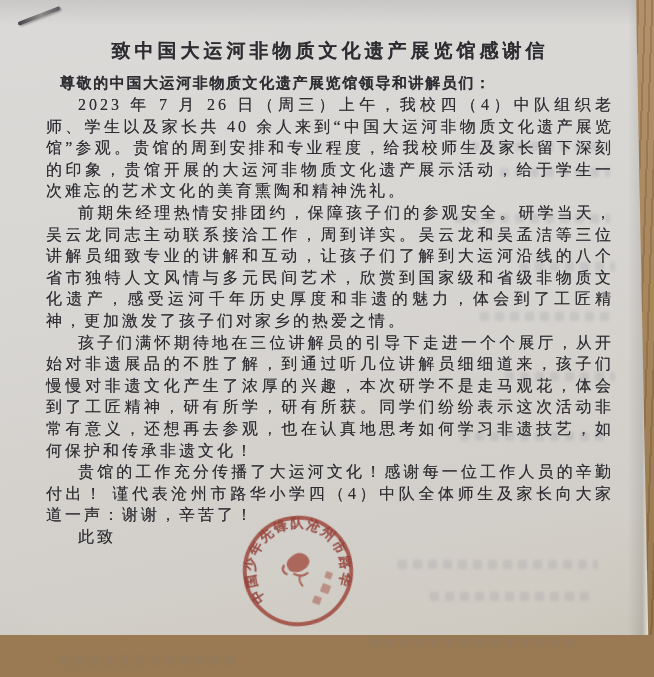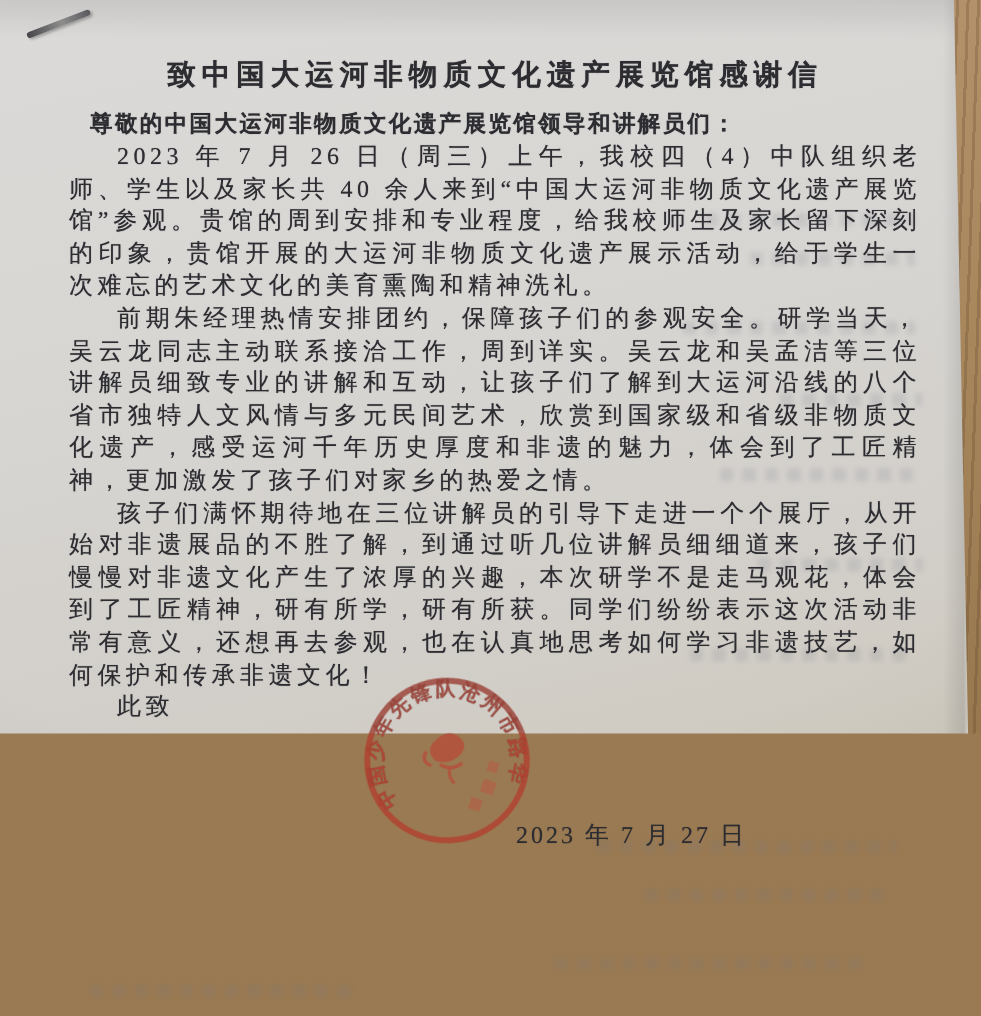--- a/index.html
+++ b/index.html
@@ -6,7 +6,7 @@
   html,body { width:654px; height:677px; overflow:hidden; }
   body { font-family:"Liberation Serif","DejaVu Serif",serif; background:#9a7a52; }
 
-  .scene { position:relative; width:654px; height:489px; }
+  .scene { position:relative; width:654px; height:635px; }
 
   
   .wood {

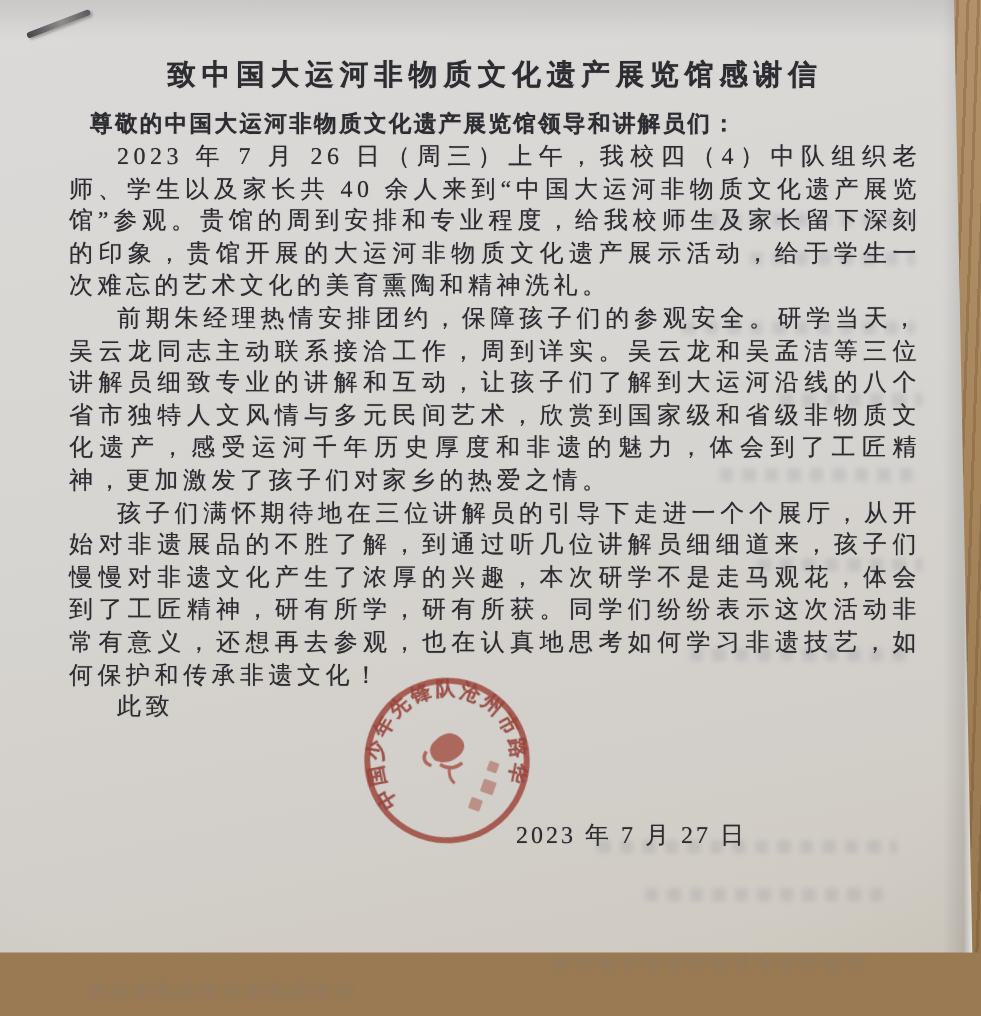--- a/index.html
+++ b/index.html
@@ -95,6 +95,7 @@
       <p class="para">2023 年 7 月 26 日（周三）上午，我校四（4）中队组织老师、学生以及家长共 40 余人来到“中国大运河非物质文化遗产展览馆”参观。贵馆的周到安排和专业程度，给我校师生及家长留下深刻的印象，贵馆开展的大运河非物质文化遗产展示活动，给于学生一次难忘的艺术文化的美育熏陶和精神洗礼。</p>
       <p class="para">前期朱经理热情安排团约，保障孩子们的参观安全。研学当天，吴云龙同志主动联系接洽工作，周到详实。吴云龙和吴孟洁等三位讲解员细致专业的讲解和互动，让孩子们了解到大运河沿线的八个省市独特人文风情与多元民间艺术，欣赏到国家级和省级非物质文化遗产，感受运河千年历史厚度和非遗的魅力，体会到了工匠精神，更加激发了孩子们对家乡的热爱之情。</p>
       <p class="para">孩子们满怀期待地在三位讲解员的引导下走进一个个展厅，从开始对非遗展品的不胜了解，到通过听几位讲解员细细道来，孩子们慢慢对非遗文化产生了浓厚的兴趣，本次研学不是走马观花，体会到了工匠精神，研有所学，研有所获。同学们纷纷表示这次活动非常有意义，还想再去参观，也在认真地思考如何学习非遗技艺，如何保护和传承非遗文化！</p>
+      <p class="para">贵馆的工作充分传播了大运河文化！感谢每一位工作人员的辛勤付出！ 谨代表沧州市路华小学四（4）中队全体师生及家长向大家道一声：谢谢，辛苦了！</p>
       <p class="cizhi">此致</p>
 
       <div class="sig-block">

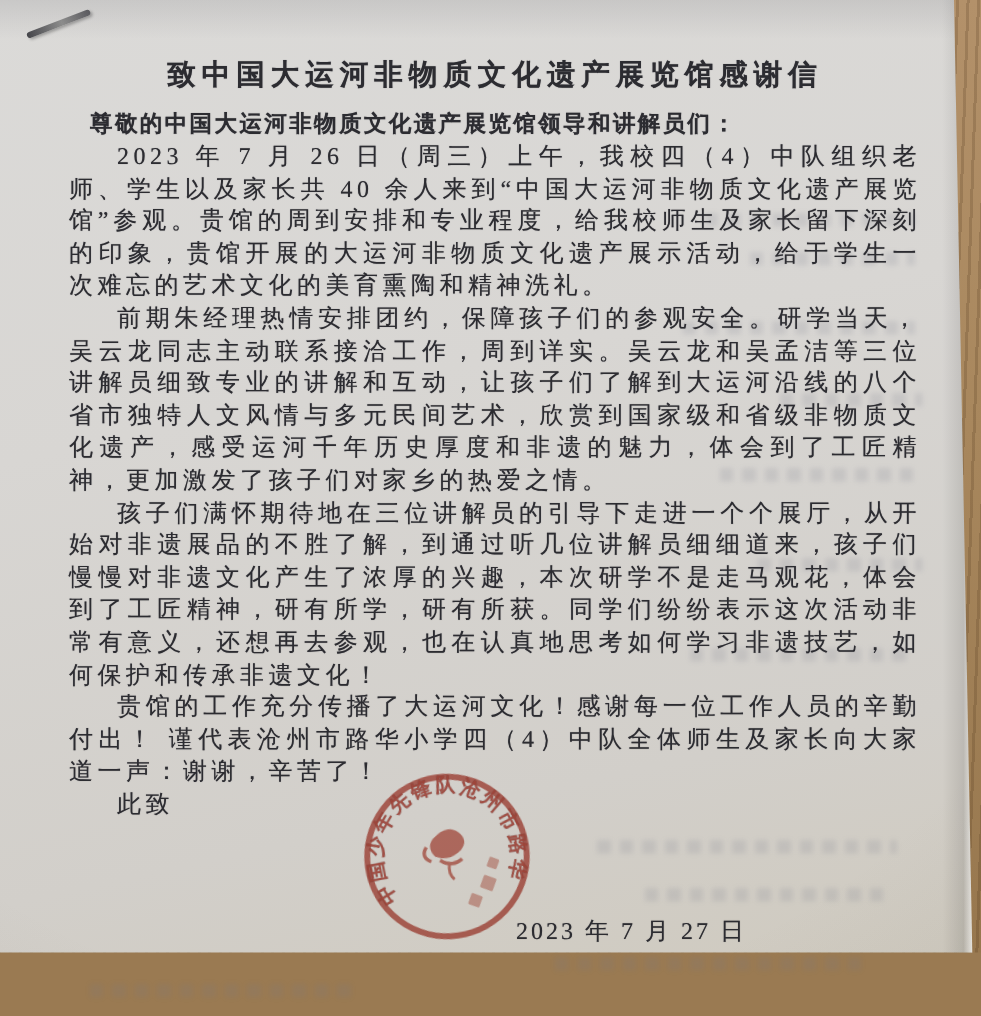--- a/index.html
+++ b/index.html
@@ -117,7 +117,6 @@
             <rect x="92" y="70" width="7" height="7" rx="1" transform="rotate(28 95 73)"></rect>
           </g>
         </svg>
-        <p class="date">2023 年 7 月 27 日</p>
       </div>
     </div>
   </div>

